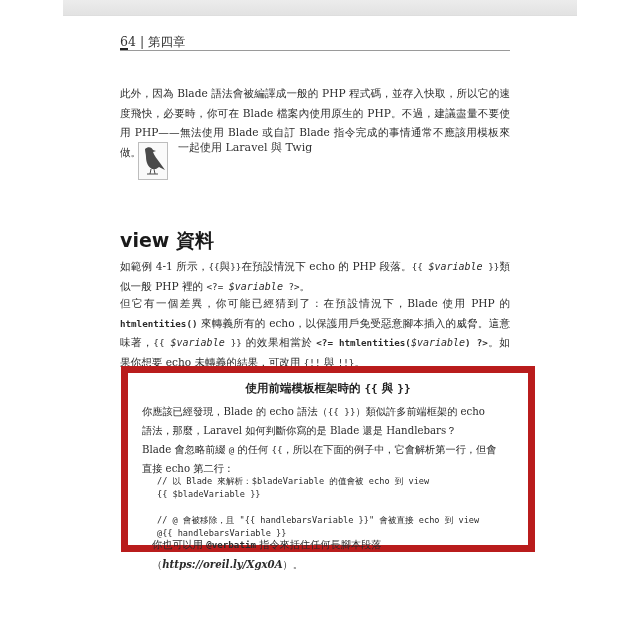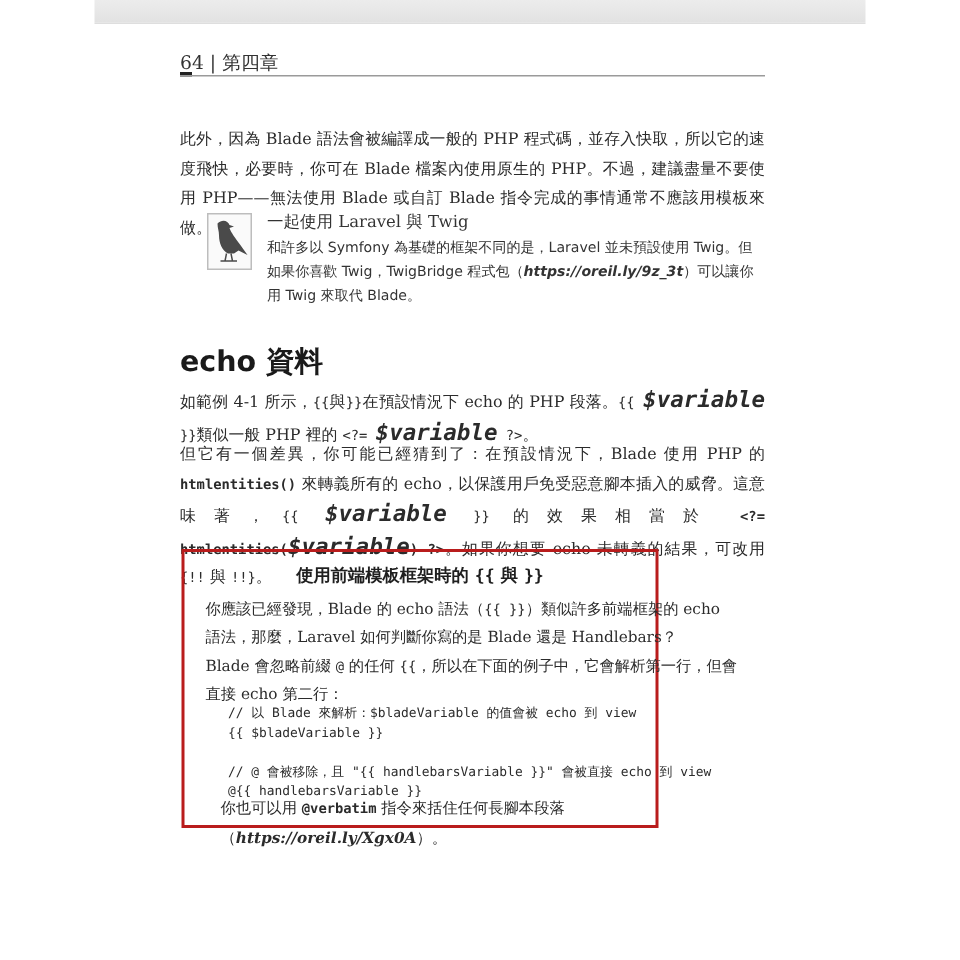--- a/index.html
+++ b/index.html
@@ -187,9 +187,6 @@
       </svg>
     </div>
     <div class="note-title">一起使用 Laravel 與 Twig</div>
-    <div class="note-body">
-      <span>和許多以 Symfony 為基礎的框架不同的是，Laravel 並未預設使用 Twig。但如果你喜歡 Twig，TwigBridge 程式包（</span><span class="url-i">https://oreil.ly/9z_3t</span><span>）可以讓你用 Twig 來取代 Blade。</span>
-    </div>
   </div>
 
   <div class="section-title">echo 資料</div>

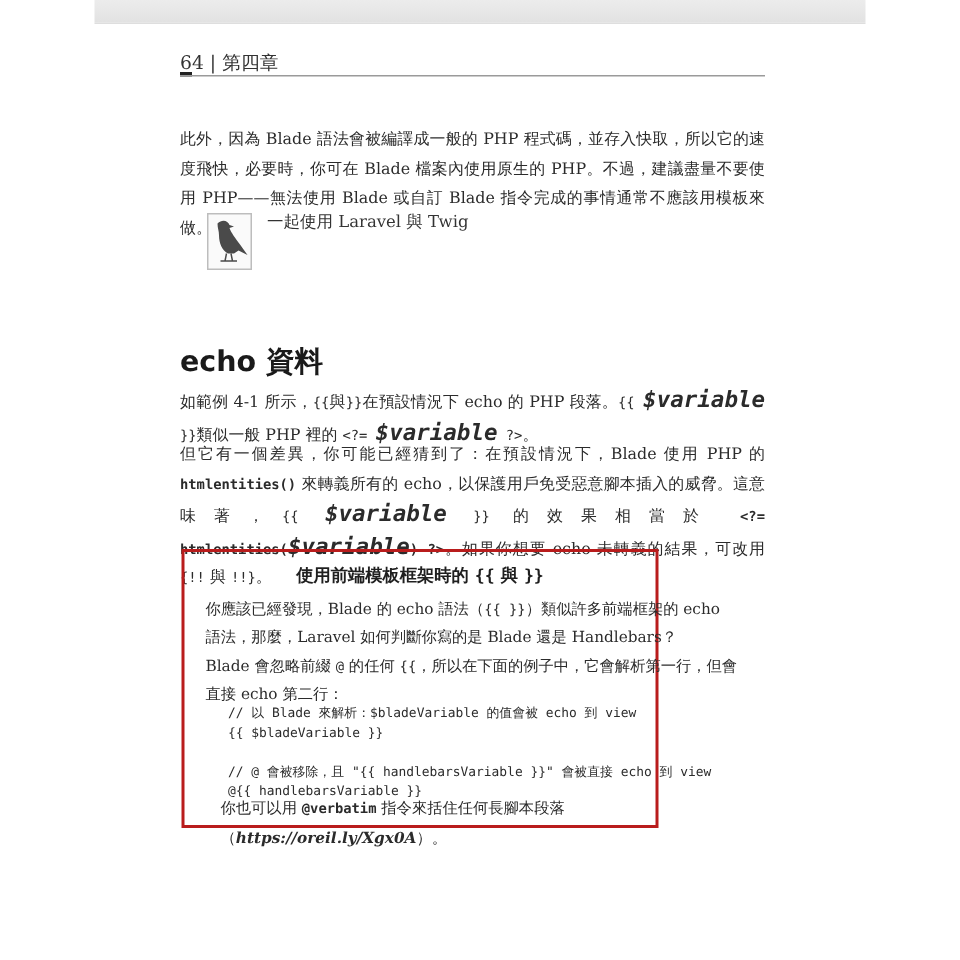--- a/index.html
+++ b/index.html
@@ -189,7 +189,7 @@
     <div class="note-title">一起使用 Laravel 與 Twig</div>
   </div>
 
-  <div class="section-title">echo 資料</div>
+  <div class="section-title">view 資料</div>
 
   <div class="para p2">
     <span>如範例 4-1 所示，</span><span class="mono">{{</span><span>與</span><span class="mono">}}</span><span>在預設情況下 echo 的 PHP 段落。</span><span class="mono">{{ </span><span class="mono-i">$variable</span><span class="mono"> }}</span><span>類似一般 PHP 裡的 </span><span class="mono">&lt;?= </span><span class="mono-i">$variable</span><span class="mono"> ?&gt;</span><span>。</span>

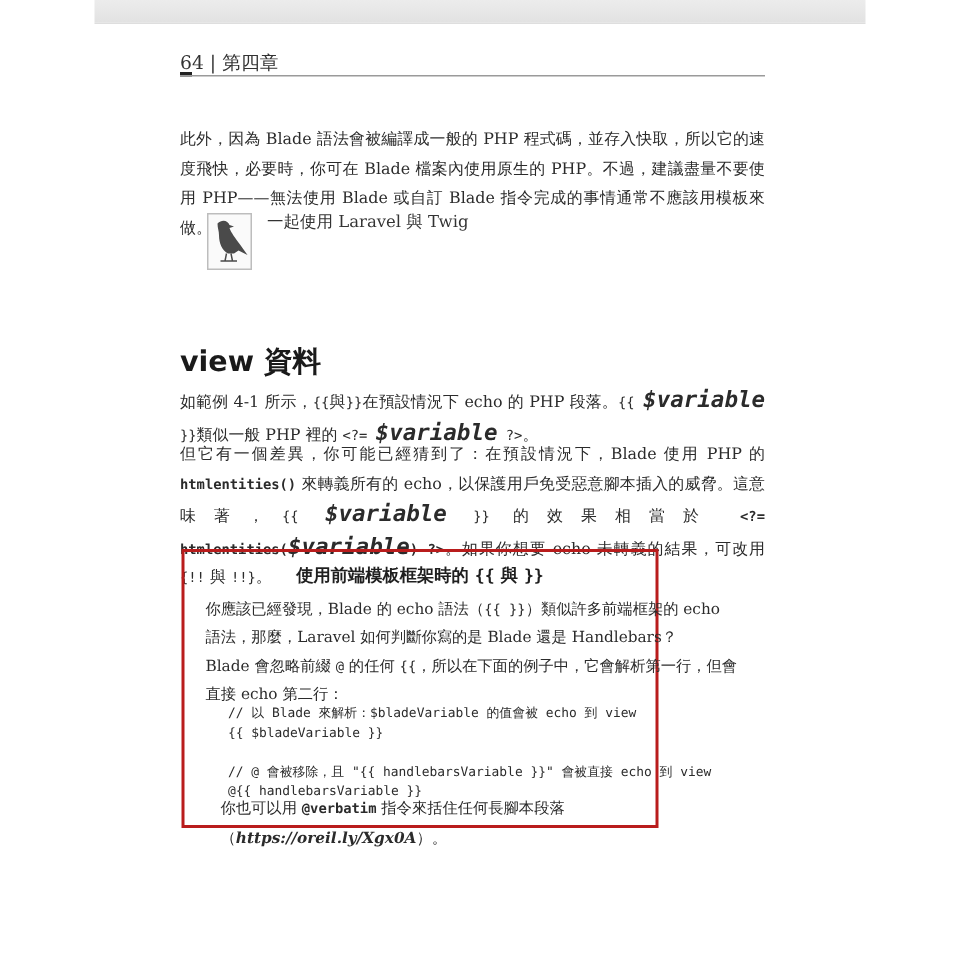--- a/index.html
+++ b/index.html
@@ -110,9 +110,8 @@
     }
     .mono-i {
       font-family: "DejaVu Sans Mono", "Liberation Mono", monospace;
-      font-size: 15px;
+      font-size: 10px;
       font-style: italic;
-      font-weight: bold;
     }
     .mono-b {
       font-family: "DejaVu Sans Mono", "Liberation Mono", monospace;

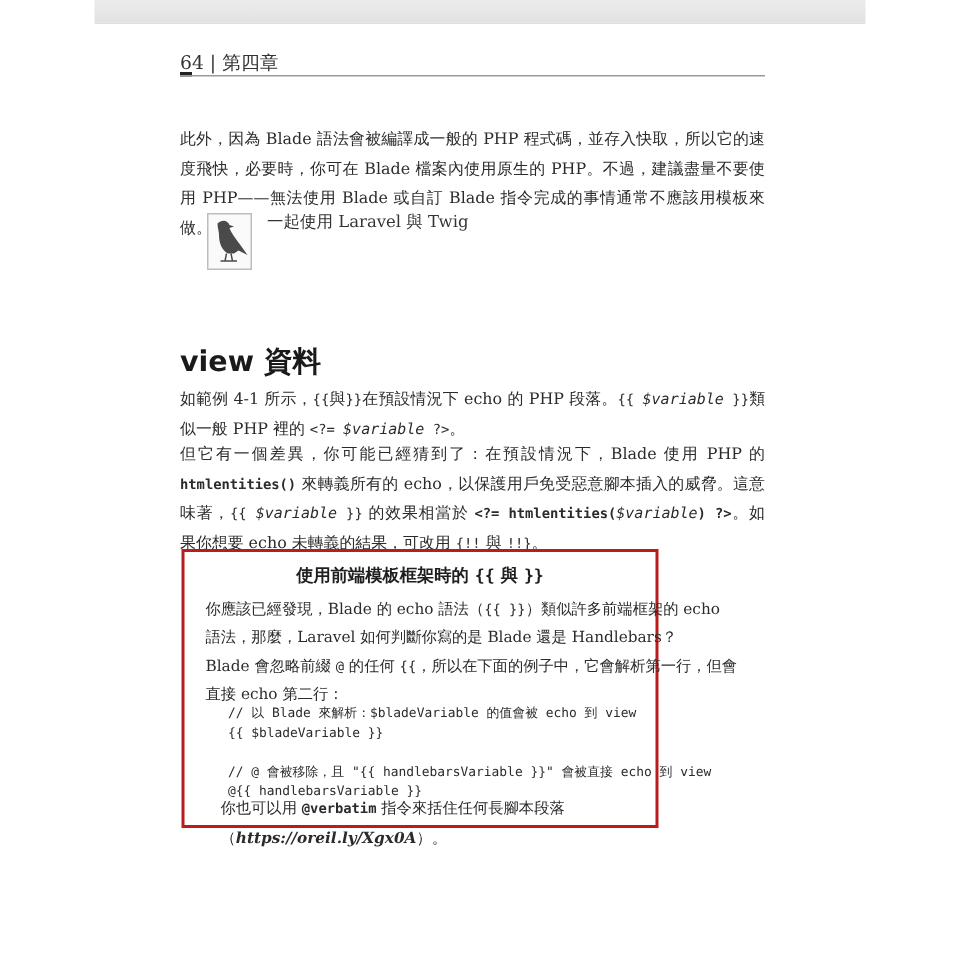--- a/index.html
+++ b/index.html
@@ -123,9 +123,9 @@
       position: absolute;
       left: 121px;
       top: 366px;
-      width: 318px;
+      width: 414px;
       height: 186px;
-      border: 2px solid #b91c1c;
+      border: 7px solid #b91c1c;
       box-sizing: border-box;
     }
     .sidebar-title {

